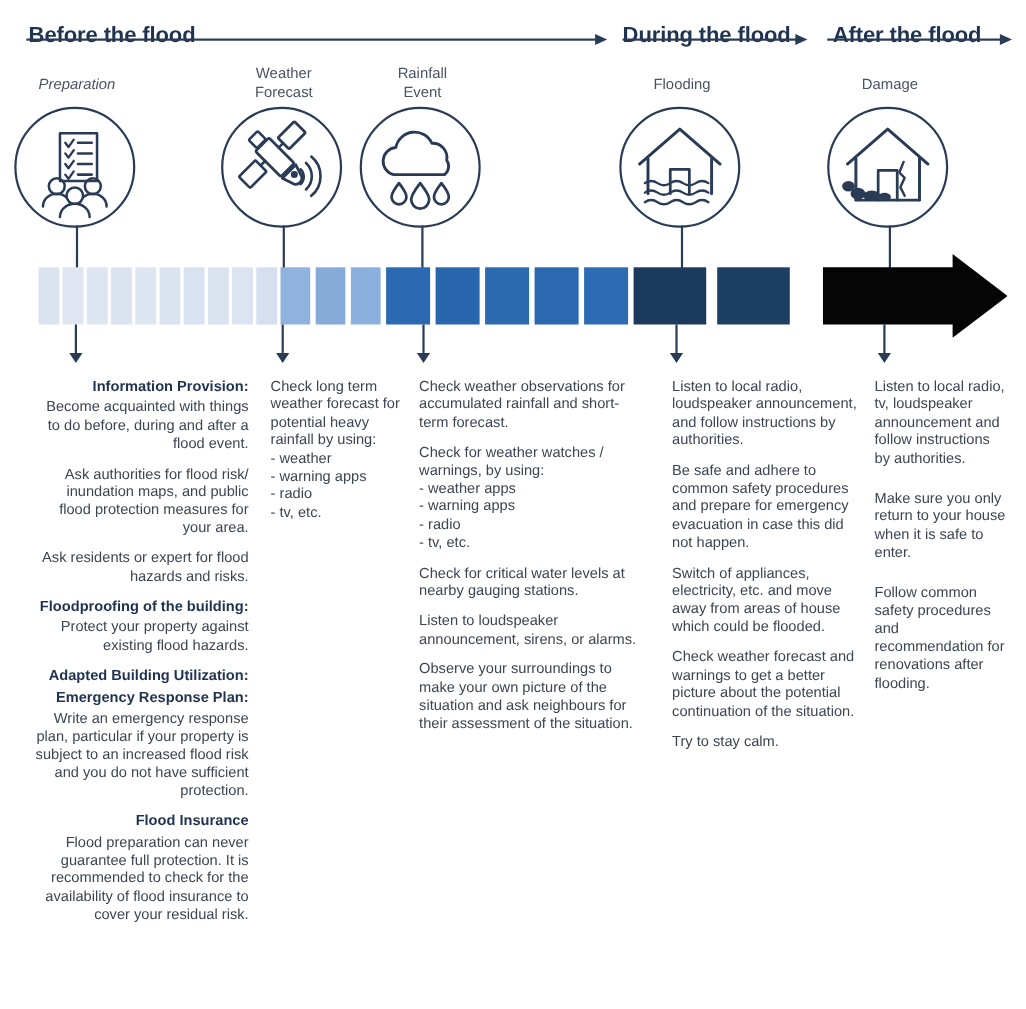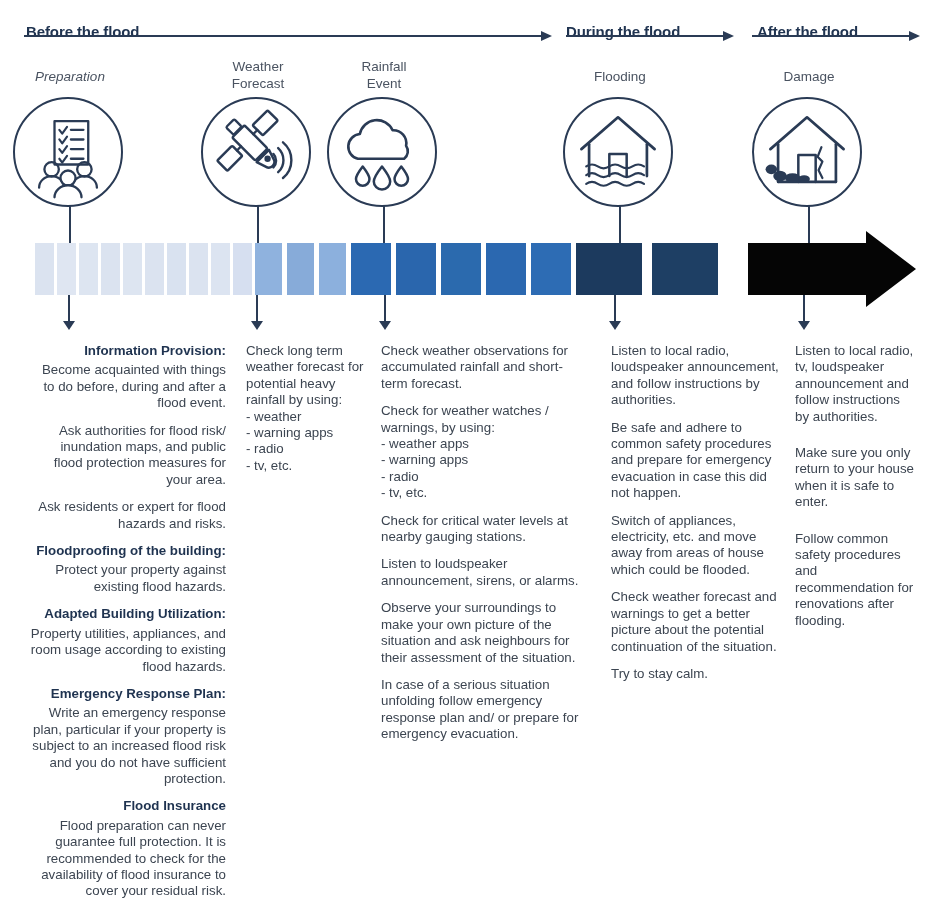--- a/index.html
+++ b/index.html
@@ -26,7 +26,7 @@
     top: 22px;
   }
   .phase-title {
-    font-size: 15px;
+    font-size: 20px;
     font-weight: bold;
     color: #1f3350;
     letter-spacing: -0.1px;

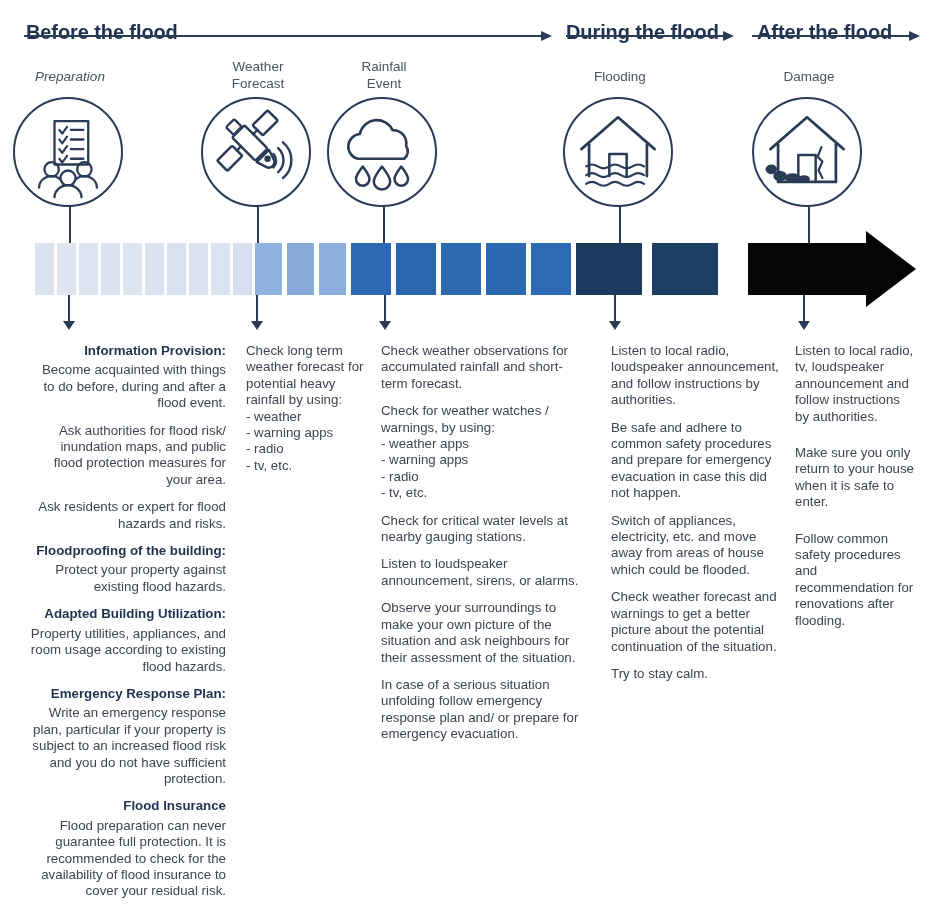--- a/index.html
+++ b/index.html
@@ -296,7 +296,6 @@
       <p class="h">Floodproofing of the building:</p>
       <p>Protect your property against existing flood hazards.</p>
       <p class="h">Adapted Building Utilization:</p>
-      <p>Property utilities, appliances, and room usage according to existing flood hazards.</p>
       <p class="h">Emergency Response Plan:</p>
       <p>Write an emergency response plan, particular if your property is subject to an increased flood risk and you do not have sufficient protection.</p>
       <p class="h">Flood Insurance</p>

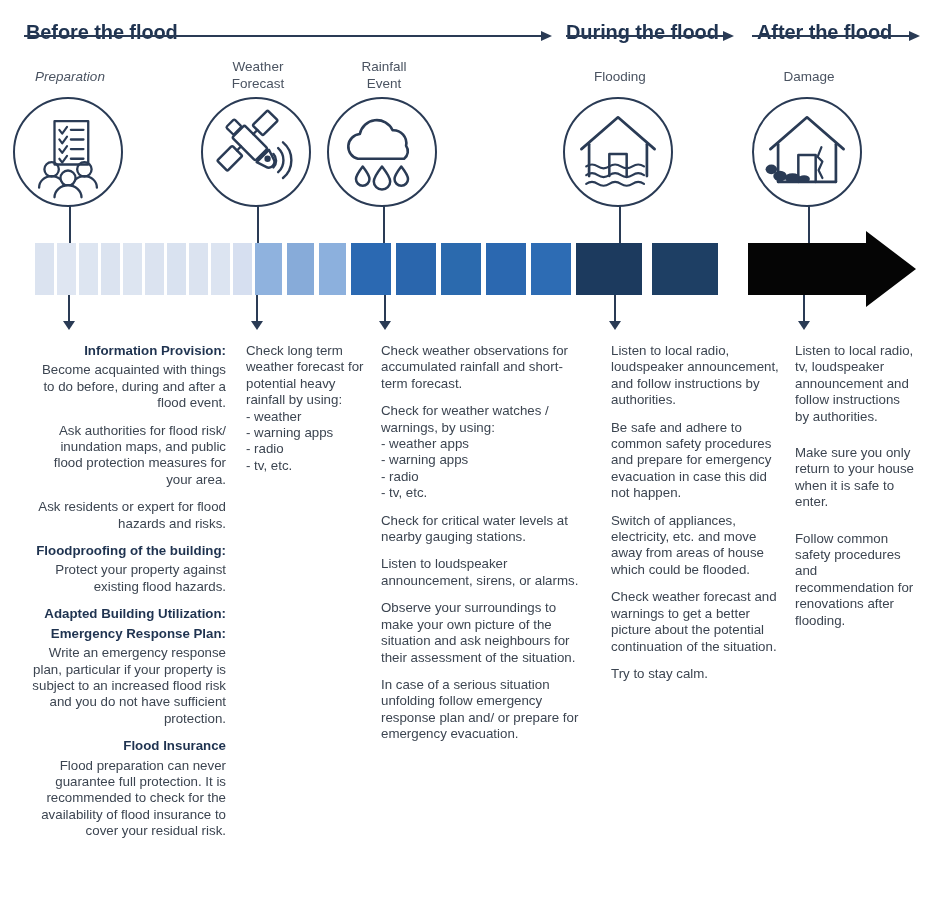--- a/index.html
+++ b/index.html
@@ -318,7 +318,6 @@
       <p>Check for critical water levels at nearby gauging stations.</p>
       <p>Listen to loudspeaker announcement, sirens, or alarms.</p>
       <p>Observe your surroundings to make your own picture of the situation and ask neighbours for their assessment of the situation.</p>
-      <p>In case of a serious situation unfolding follow emergency response plan and/ or prepare for emergency evacuation.</p>
     </div>
     <div class="col" style="left: 795px; width: 122px;">
       <p class=" gap">Listen to local radio, tv, loudspeaker announcement and follow instructions by authorities.</p>

